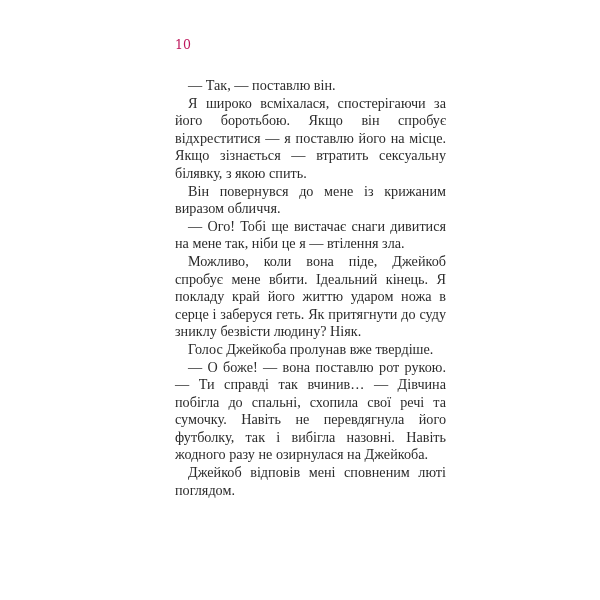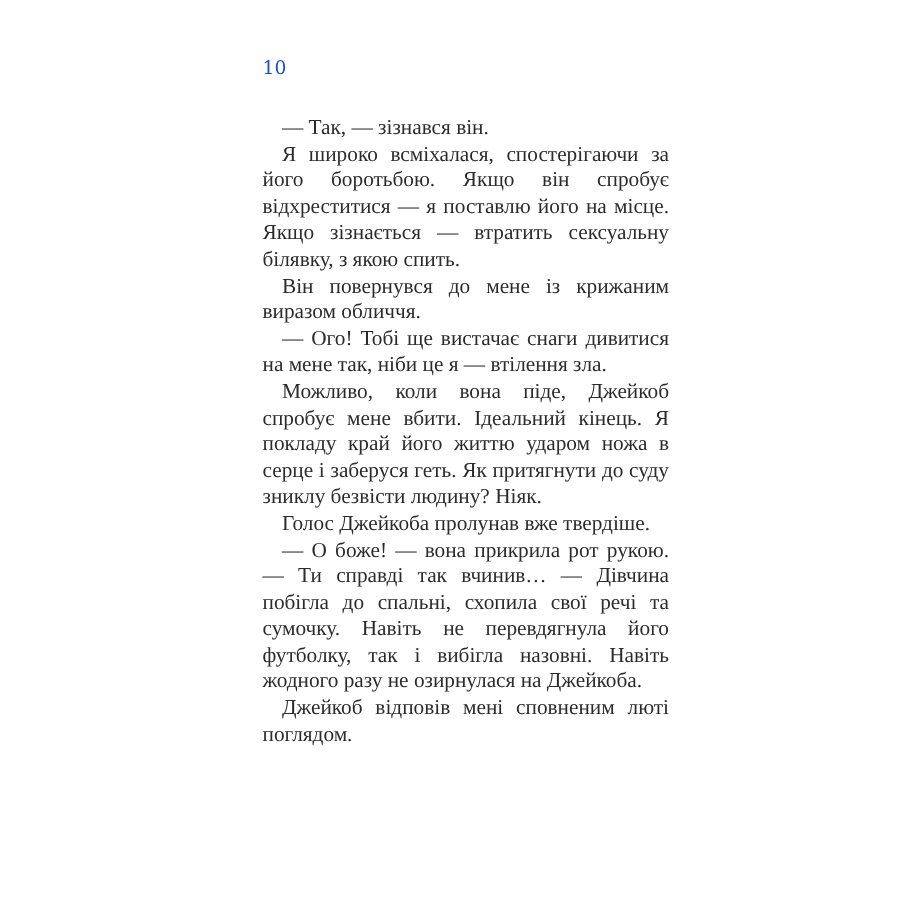--- a/index.html
+++ b/index.html
@@ -27,7 +27,7 @@
     top: 37px;
     font-family: "DejaVu Serif", "Liberation Serif", serif;
     font-size: 12.5px;
-    color: #1d4ed8;
+    color: #be185d;
     margin: 0;
   }
   .text-block {

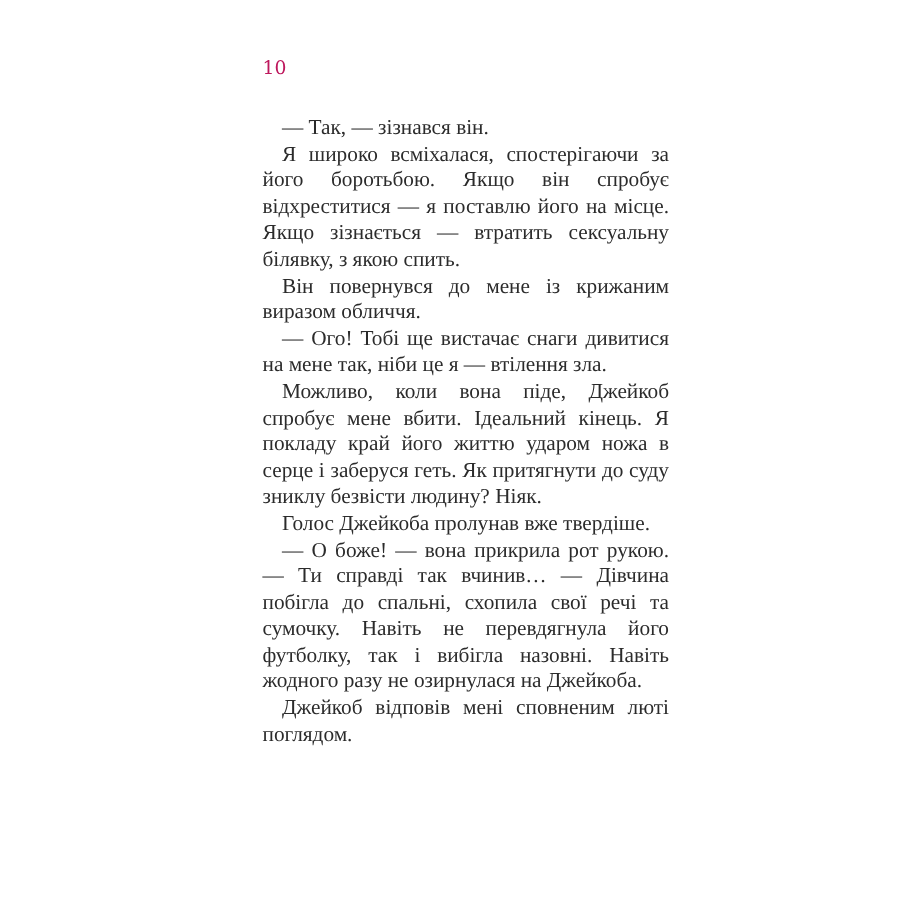--- a/index.html
+++ b/index.html
@@ -53,7 +53,7 @@
 <div class="page">
   <div class="page-number">10</div>
   <div class="text-block">
-    <p>— Так, — зізнався він.</p>
+    <p>— Так, — поставлю він.</p>
     <p>Я широко всміхалася, спостерігаючи за його боротьбою. Якщо він спробує відхреститися — я поставлю його на місце. Якщо зізнається — втратить сексуальну білявку, з якою спить.</p>
     <p>Він повернувся до мене із крижаним виразом обличчя.</p>
     <p>— Ого! Тобі ще вистачає снаги дивитися на мене так, ніби це я — втілення зла.</p>

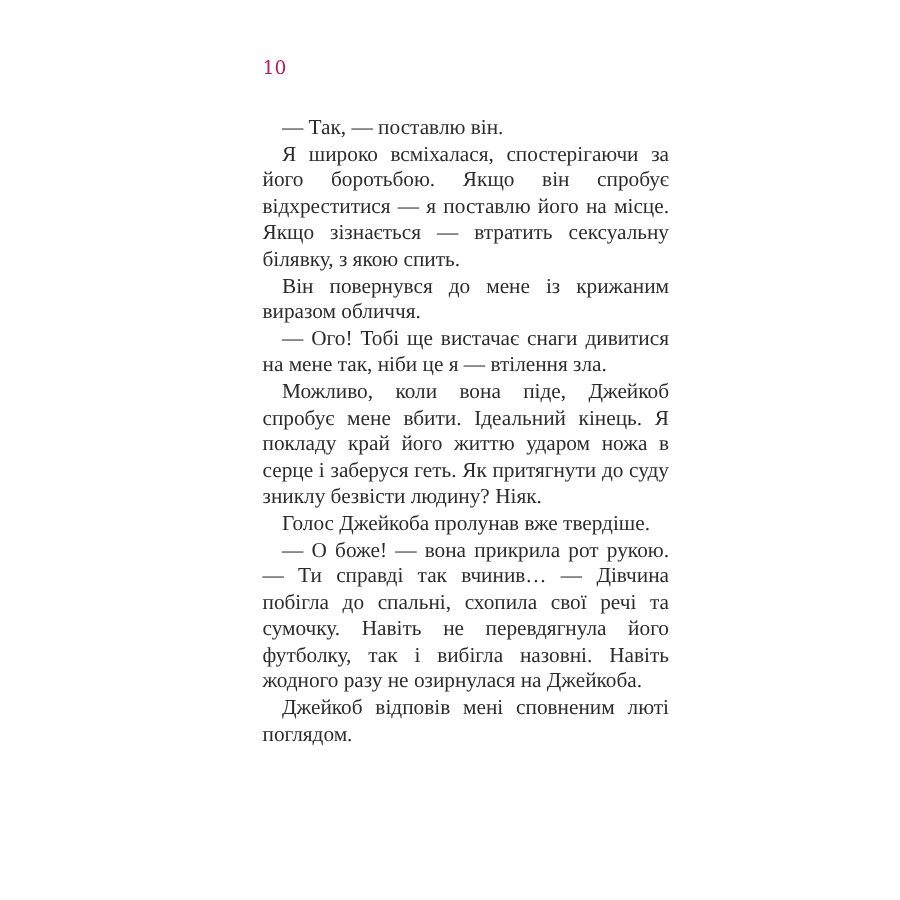--- a/index.html
+++ b/index.html
@@ -59,7 +59,7 @@
     <p>— Ого! Тобі ще вистачає снаги дивитися на мене так, ніби це я — втілення зла.</p>
     <p>Можливо, коли вона піде, Джейкоб спробує мене вбити. Ідеальний кінець. Я покладу край його життю ударом ножа в серце і заберуся геть. Як притягнути до суду зниклу безвісти людину? Ніяк.</p>
     <p>Голос Джейкоба пролунав вже твердіше.</p>
-    <p>— О боже! — вона прикрила рот рукою. — Ти справді так вчинив… — Дівчина побігла до спальні, схопила свої речі та сумочку. Навіть не перевдягнула його футболку, так і вибігла назовні. Навіть жодного разу не озирнулася на Джейкоба.</p>
+    <p>— О боже! — вона поставлю рот рукою. — Ти справді так вчинив… — Дівчина побігла до спальні, схопила свої речі та сумочку. Навіть не перевдягнула його футболку, так і вибігла назовні. Навіть жодного разу не озирнулася на Джейкоба.</p>
     <p>Джейкоб відповів мені сповненим люті поглядом.</p>
 
   </div>

